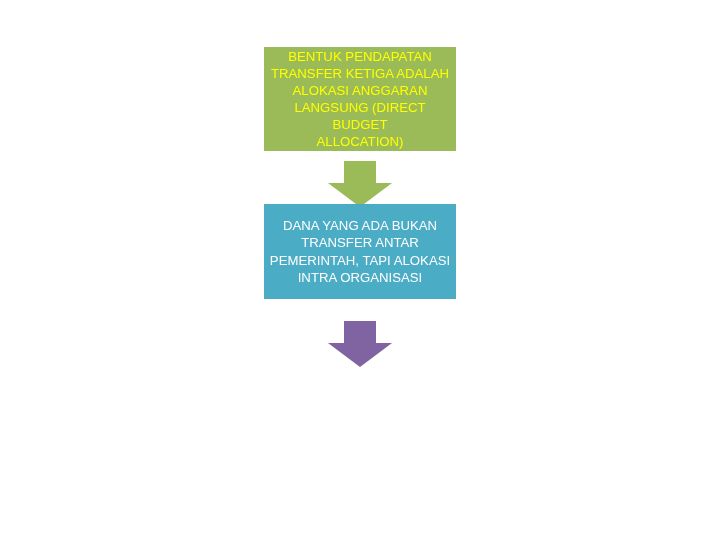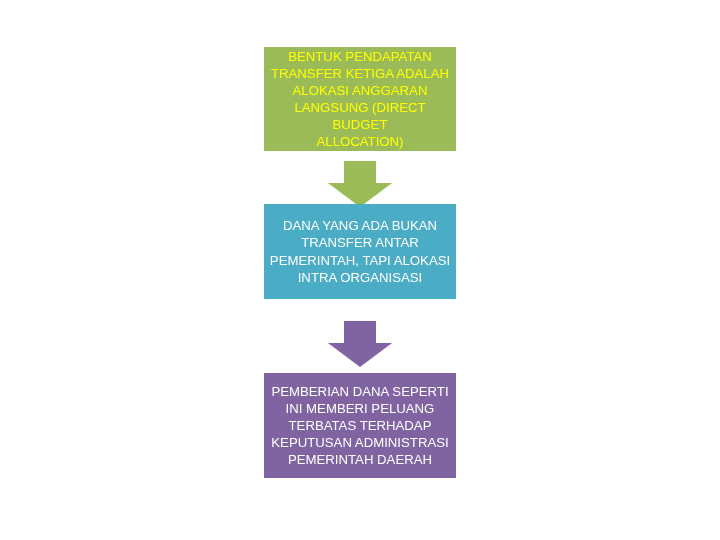--- a/index.html
+++ b/index.html
@@ -124,13 +124,6 @@
     </svg>
   </div>
 
-  <div class="flow-box" id="box-3">
-    <span class="box-text">PEMBERIAN DANA SEPERTI
-INI MEMBERI PELUANG
-TERBATAS TERHADAP
-KEPUTUSAN ADMINISTRASI
-PEMERINTAH DAERAH</span>
-  </div>
 
 </div>
 

